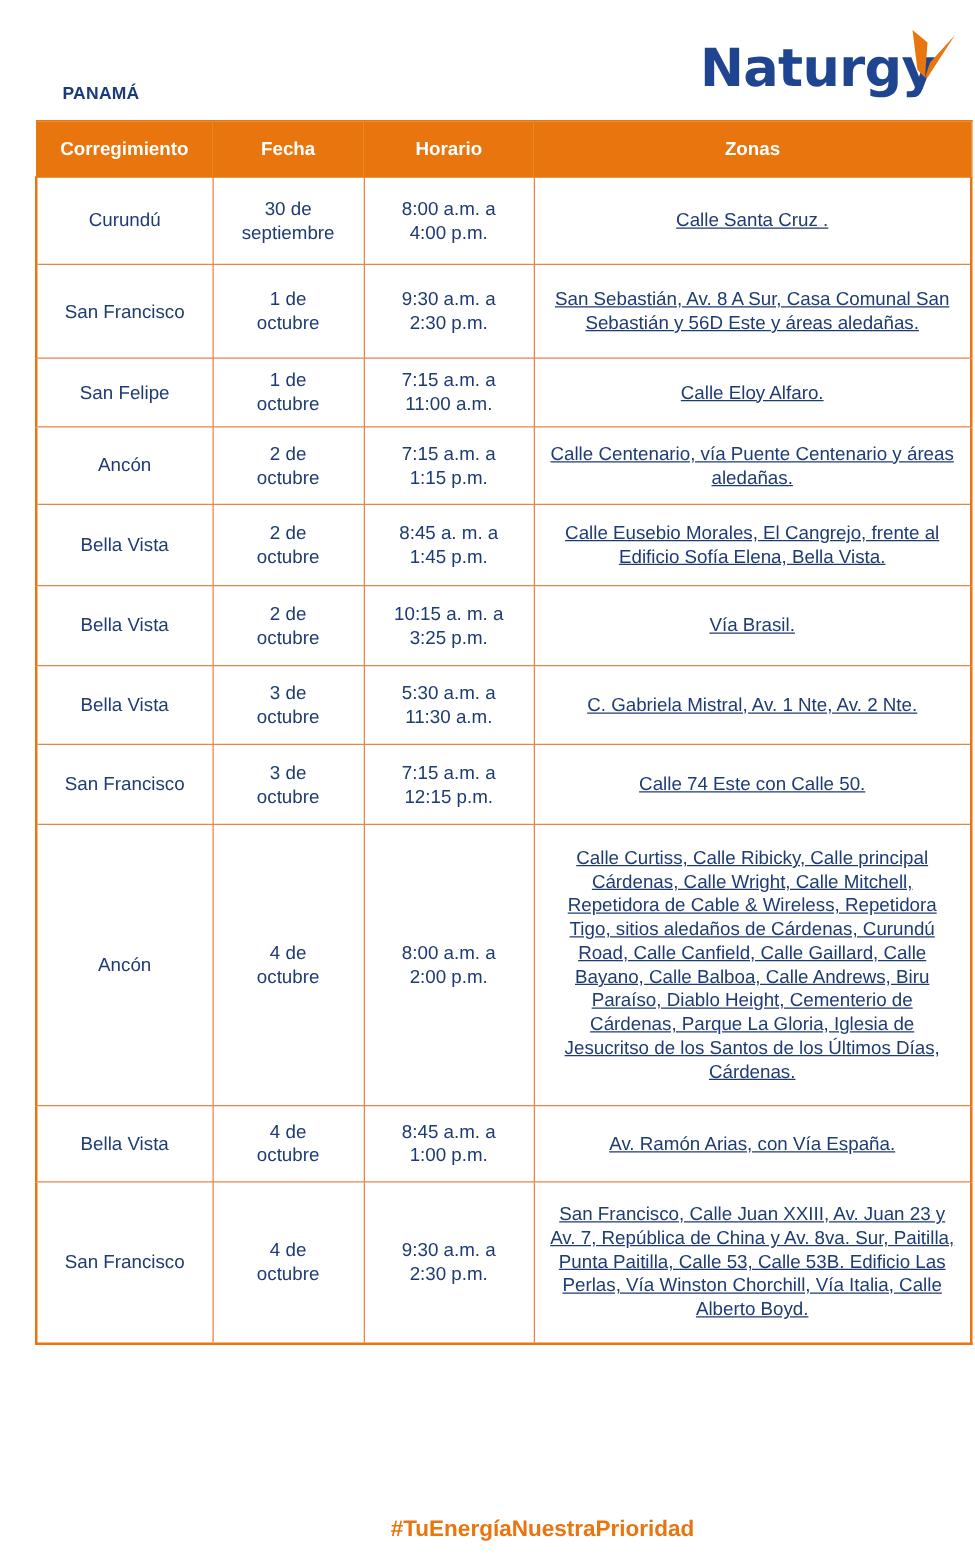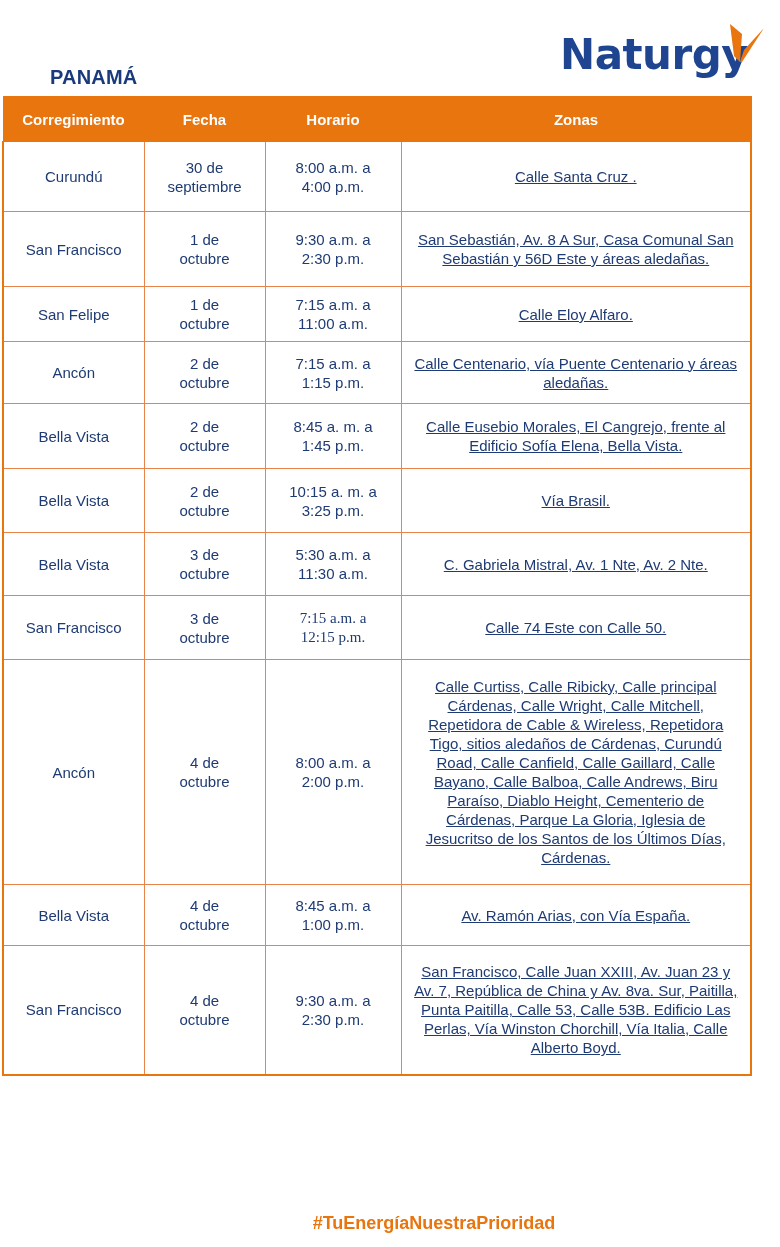--- a/index.html
+++ b/index.html
@@ -4,7 +4,7 @@
 <style>
   html, body { margin:0; padding:0; background:#ffffff; }
   body { width:780px; height:1247px; position:relative; overflow:hidden; font-family:"Liberation Sans", sans-serif; }
-  .country { position:absolute; left:50px; top:66px; font-size:20px; font-weight:bold; color:#1a3a7c; letter-spacing:0.2px; }
+  .country { position:absolute; left:50px; top:66px; font-size:14px; font-weight:bold; color:#1a3a7c; letter-spacing:0.2px; }
   .logo { position:absolute; left:560px; top:22px; height:60px; width:210px; }
   .logo-text { position:absolute; left:0; top:8px; font-size:42px; font-weight:bold; color:#1f4591; letter-spacing:-0.5px; font-family:"DejaVu Sans", sans-serif; }
   .logo svg { position:absolute; left:166px; top:0; }

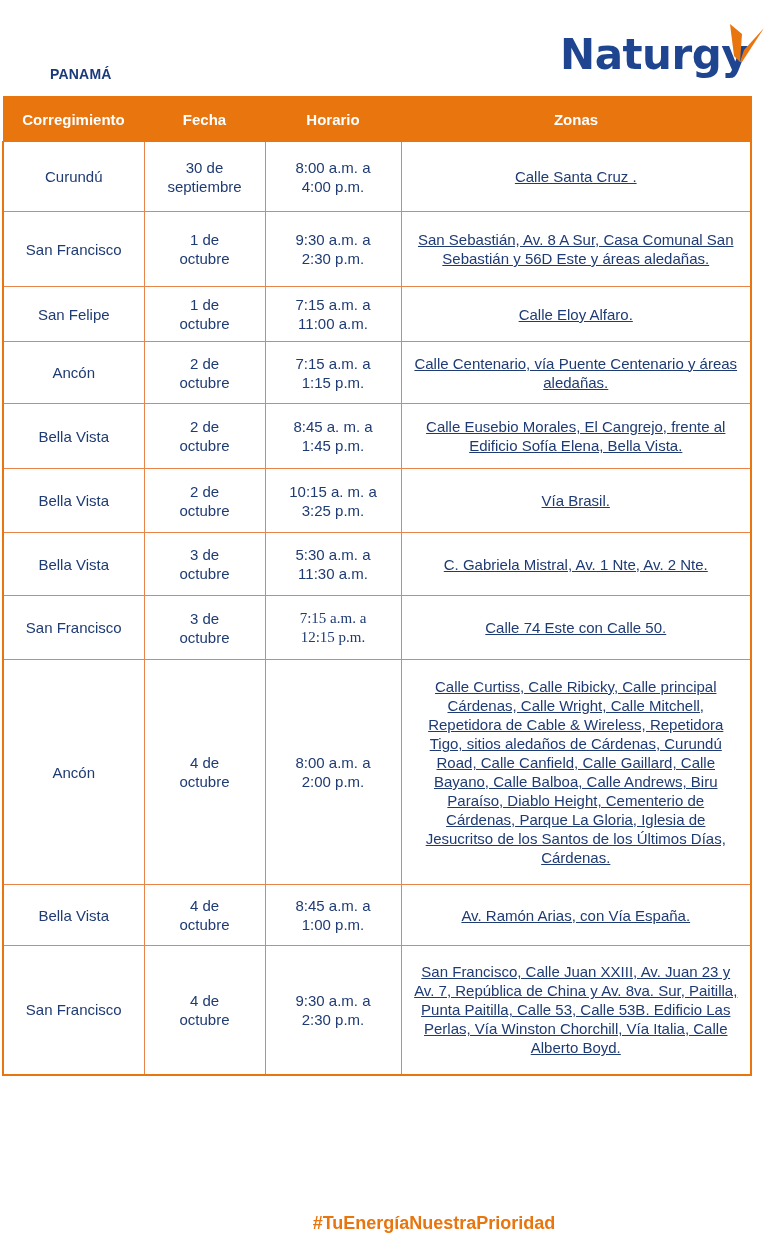--- a/index.html
+++ b/index.html
@@ -8,7 +8,7 @@
   .logo { position:absolute; left:560px; top:22px; height:60px; width:210px; }
   .logo-text { position:absolute; left:0; top:8px; font-size:42px; font-weight:bold; color:#1f4591; letter-spacing:-0.5px; font-family:"DejaVu Sans", sans-serif; }
   .logo svg { position:absolute; left:166px; top:0; }
-  table.sched { position:absolute; left:2px; top:96px; width:748px; border-collapse:collapse; table-layout:fixed;border-radius:13px; }
+  table.sched { position:absolute; left:28px; top:96px; width:748px; border-collapse:collapse; table-layout:fixed;border-radius:13px; }
   table.sched th { background:#e8750e; color:#ffffff; font-size:15px; font-weight:bold; height:44px; padding:0; text-align:center; border:1px solid #e8750e; }
   table.sched td { border:1.5px solid #e8834a; color:#1f3b73; font-size:15px; line-height:19px; text-align:center; vertical-align:middle; padding:0 6px; }
   table.sched tr.row td:first-child { border-left:2px solid #e8750e; }

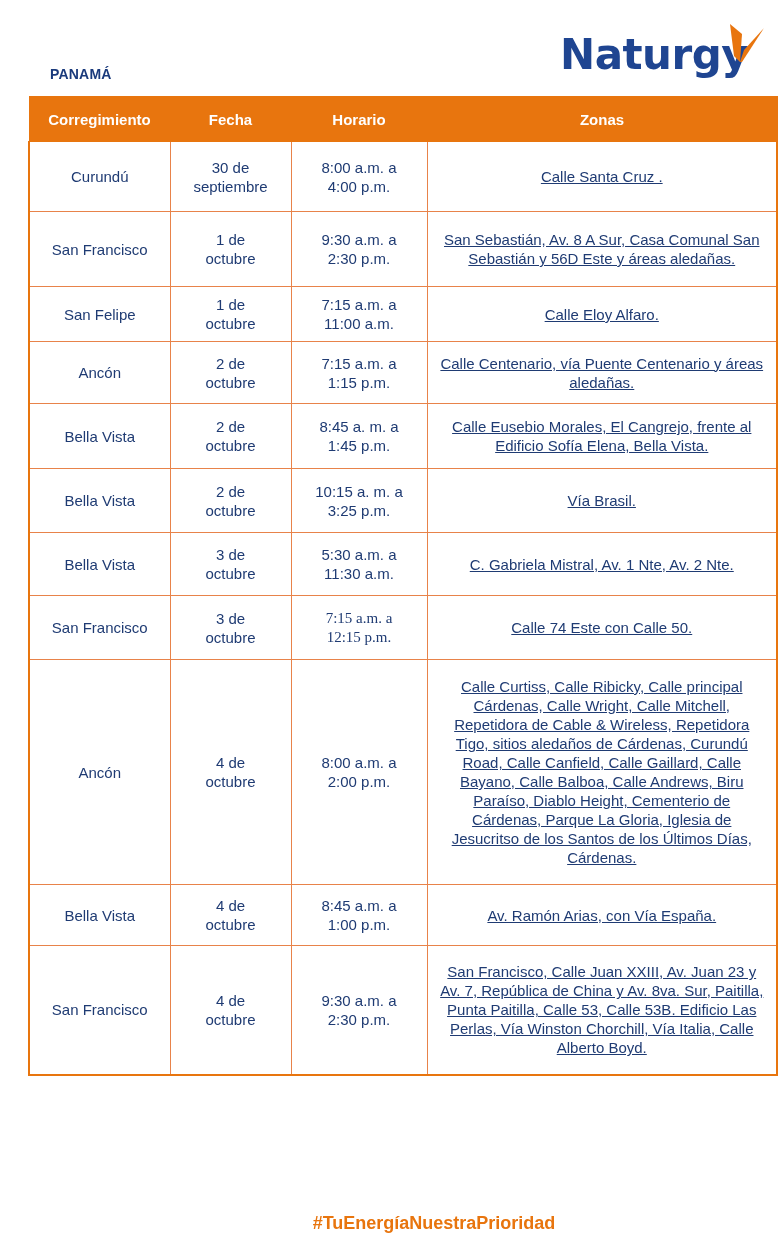--- a/index.html
+++ b/index.html
@@ -151,7 +151,7 @@
           <div style="max-width: 5.2em; margin: 0px auto;">3 de octubre</div>
         </td>
         <td>
-          <div style="max-width: 6.6em; margin: 0px auto; font-family: Liberation Serif, serif;">7:15 a.m. a 12:15 p.m.</div>
+          <div style="max-width: 6.6em; margin: 0px auto;">7:15 a.m. a 12:15 p.m.</div>
         </td>
         <td>
           <div style="padding: 0px 4px;">Calle 74 Este con Calle 50.</div>

